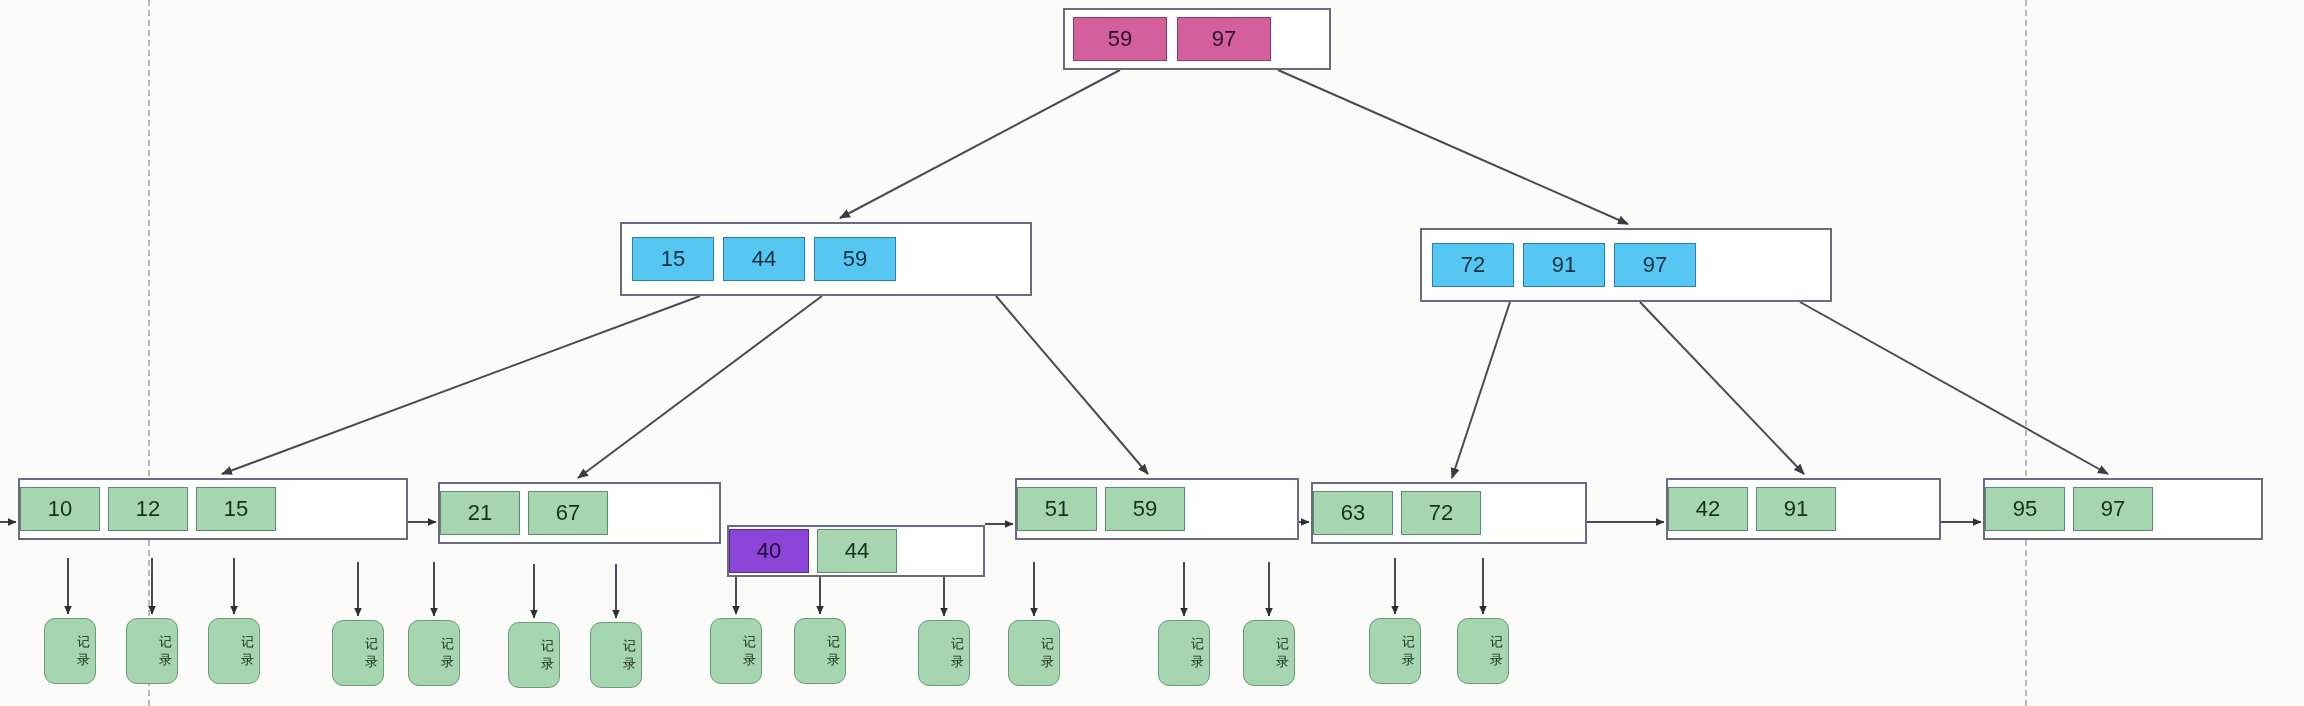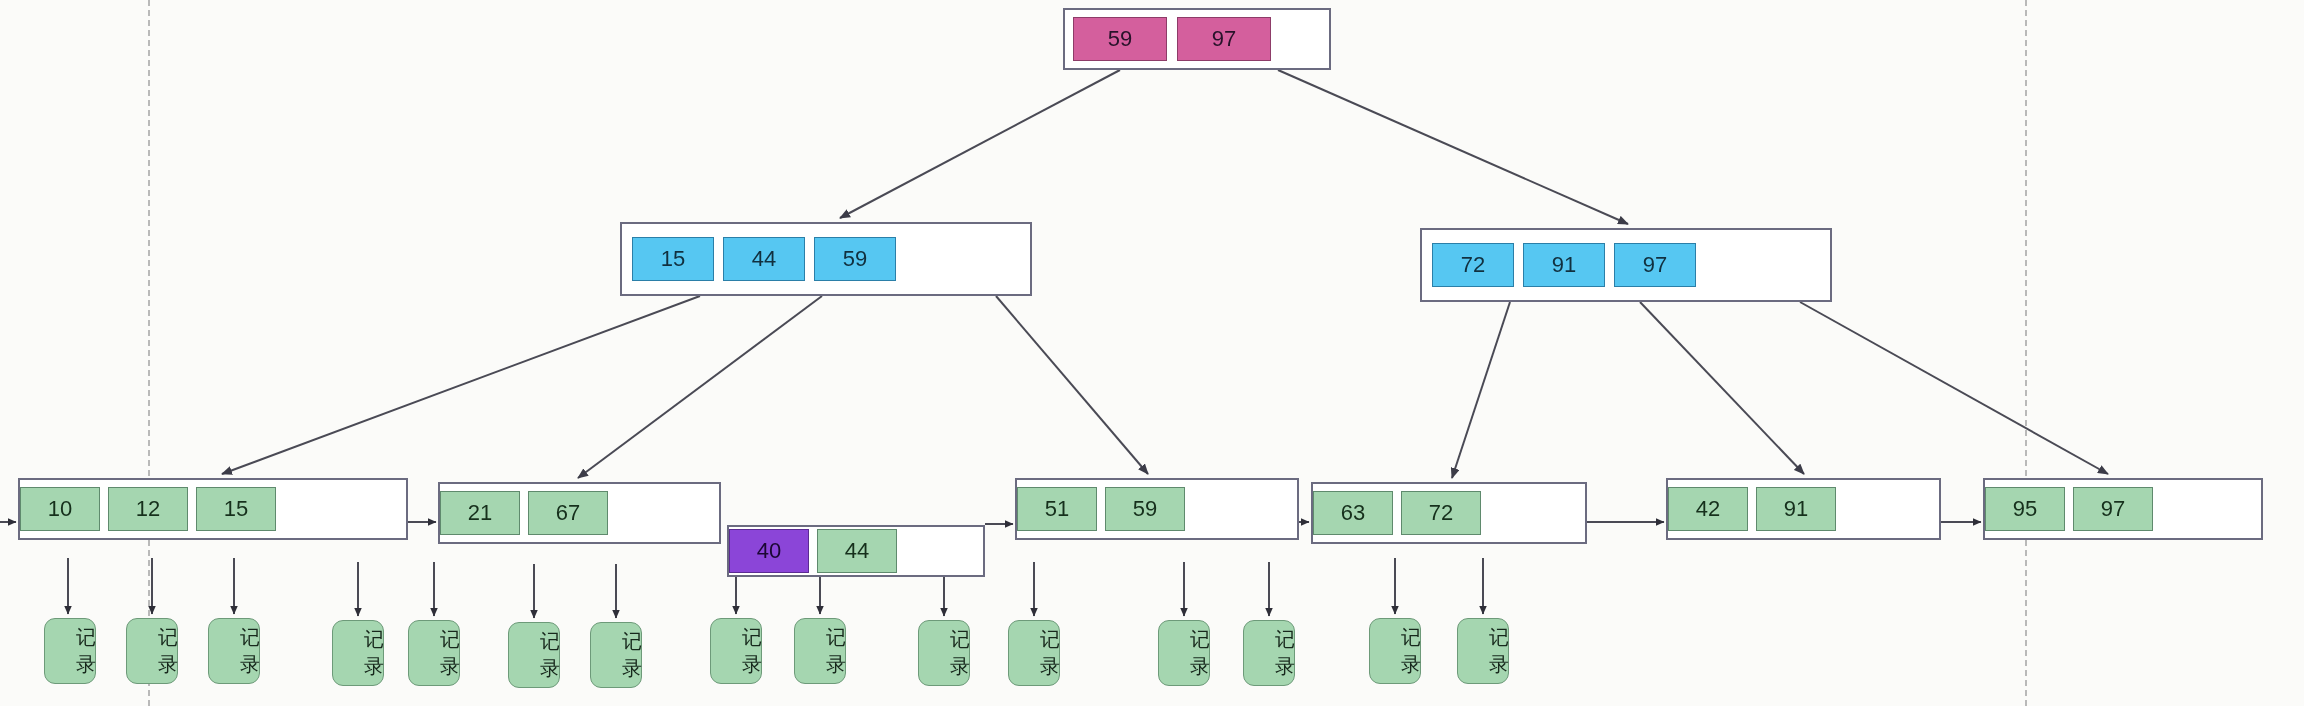--- a/index.html
+++ b/index.html
@@ -99,7 +99,7 @@
     display: flex;
     align-items: center;
     justify-content: center;
-    font-size: 20px;
+    font-size: 13px;
     color: #17281c;
     z-index: 3;
     padding-left: 32px;

